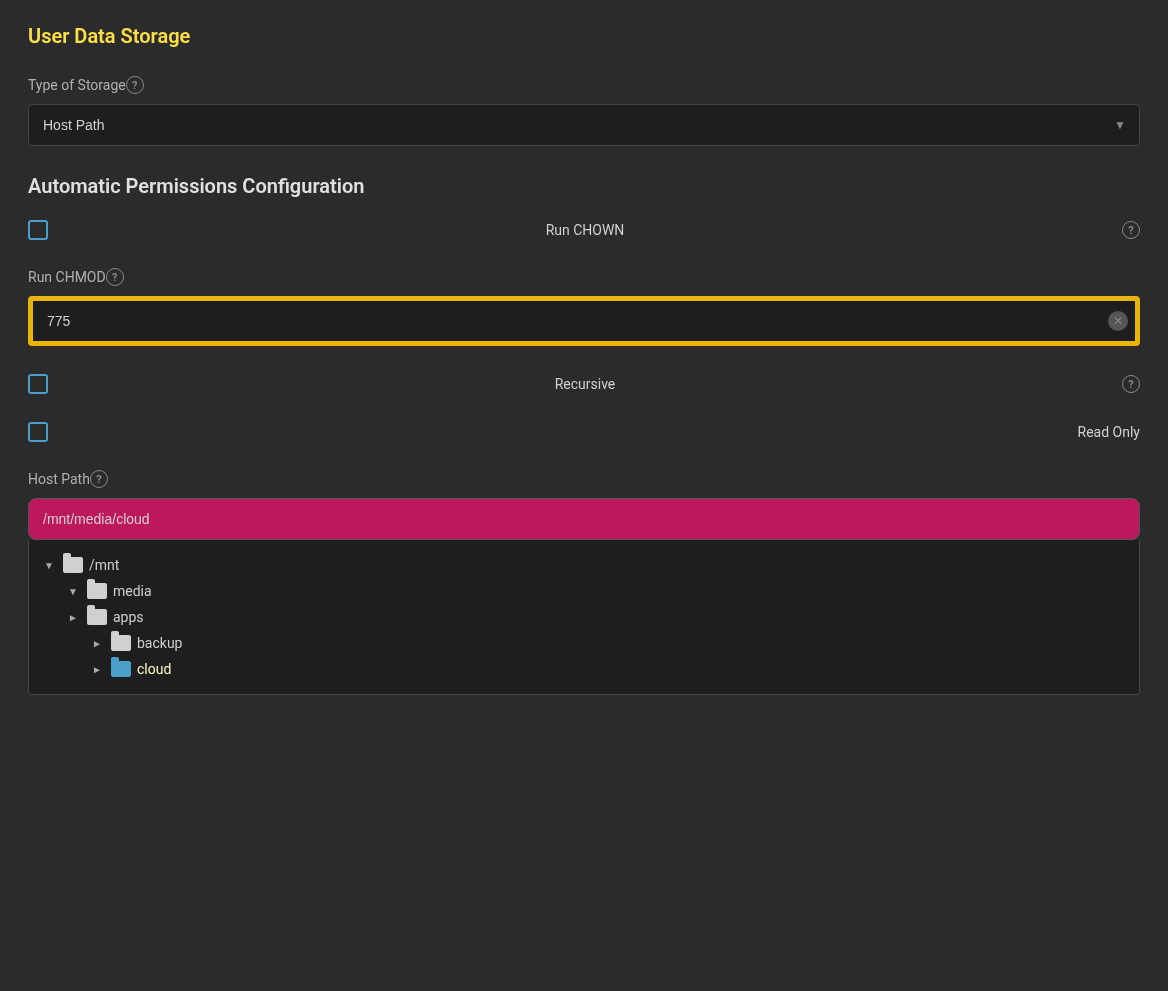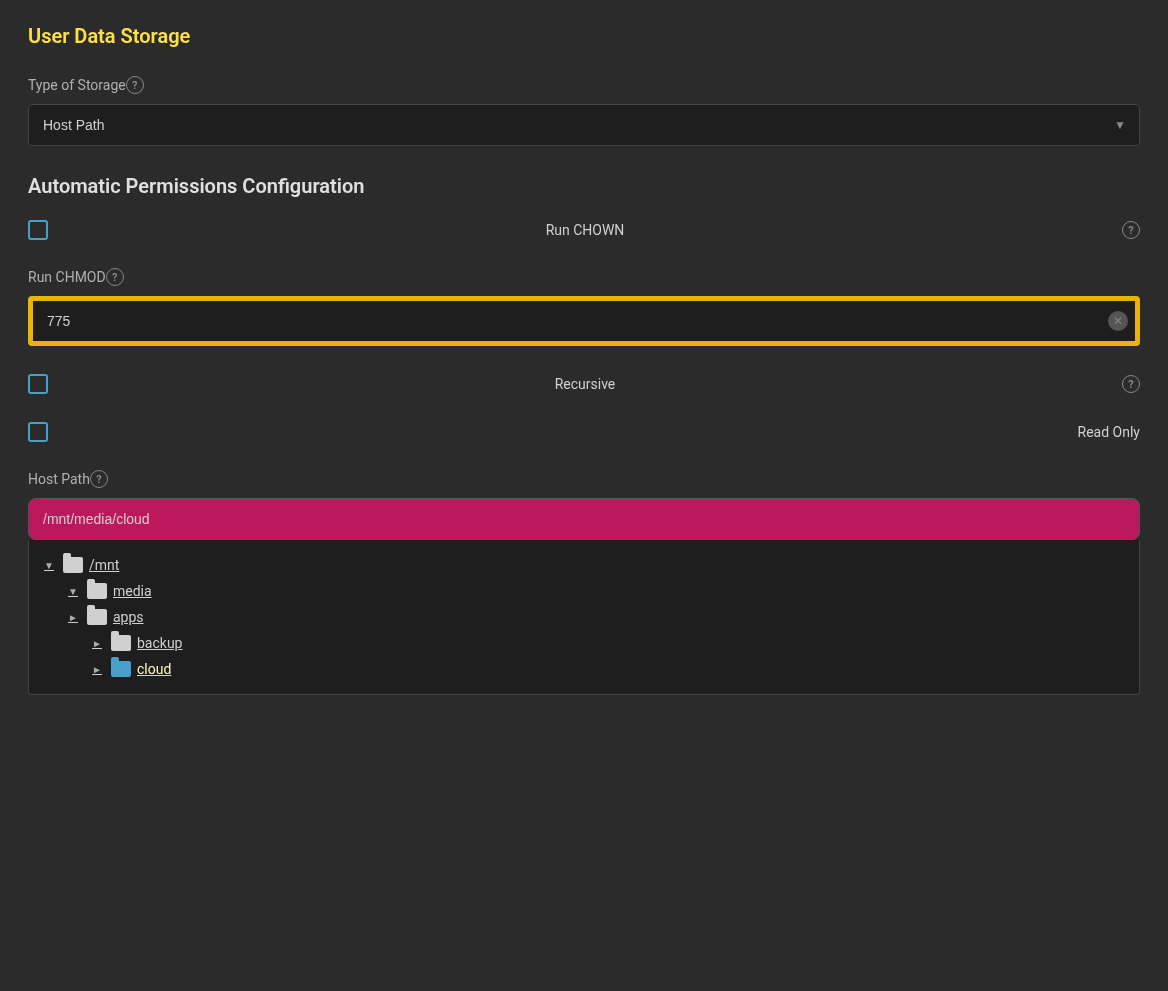--- a/index.html
+++ b/index.html
@@ -174,7 +174,6 @@
       padding: 5px 4px;
       cursor: pointer;
       border-radius: 3px;
-      text-decoration: underline;
     }
 
     .tree-chevron {

